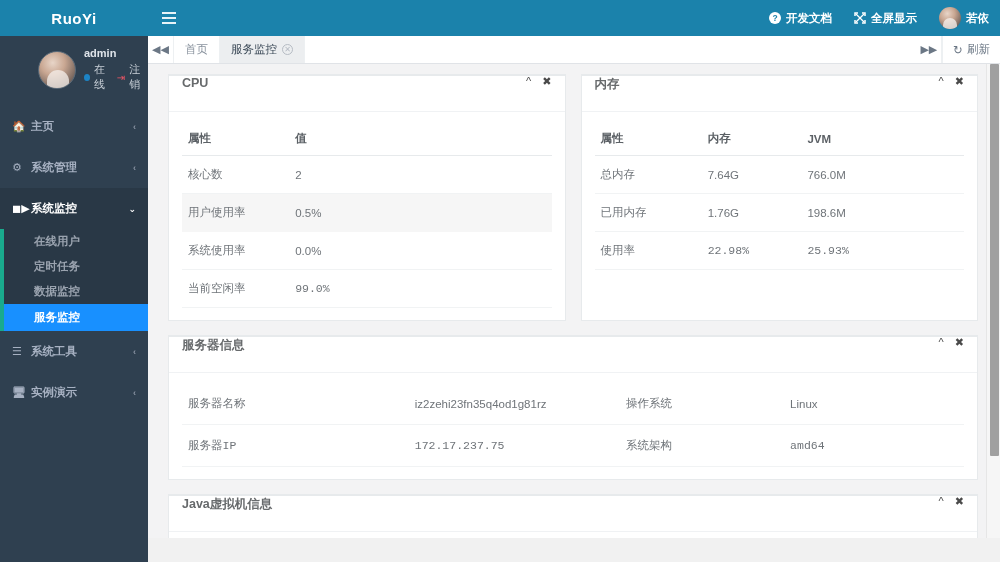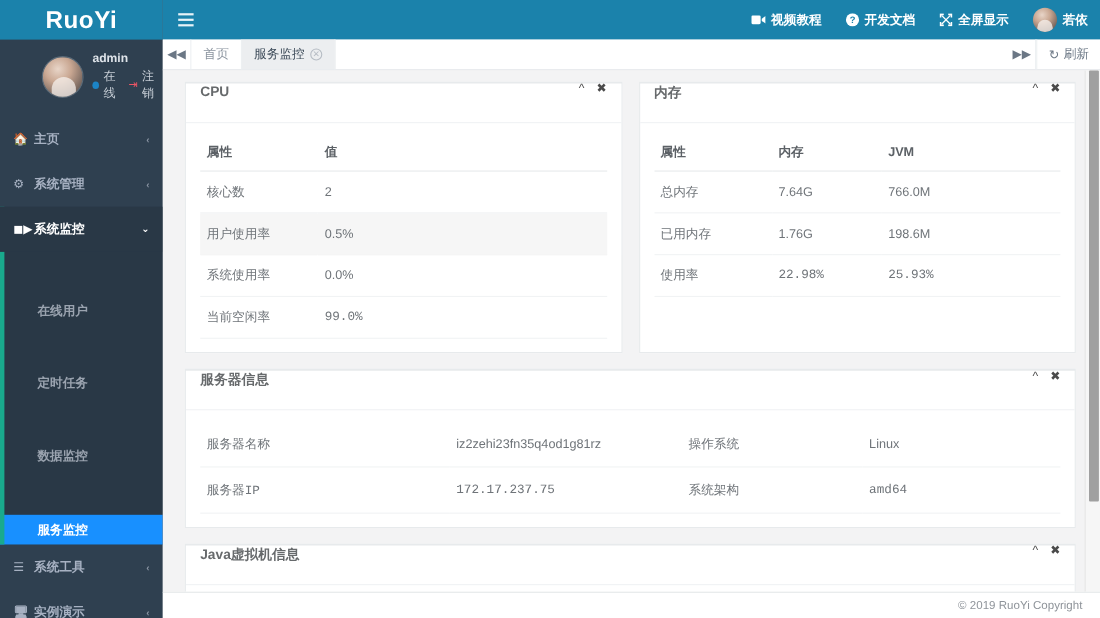--- a/index.html
+++ b/index.html
@@ -19,7 +19,7 @@
   .brand {
     height: 36px; background: #1b82ab; color: #fff;
     display: flex; align-items: center; justify-content: center;
-    font-size: 22px; font-weight: bold; letter-spacing: .5px;
+    font-size: 15px; font-weight: bold; letter-spacing: .5px;
   }
   .profile { padding: 11px 0 10px 10px; display: flex; align-items: center; gap: 8px; margin-left: 28px; }
   .avatar {

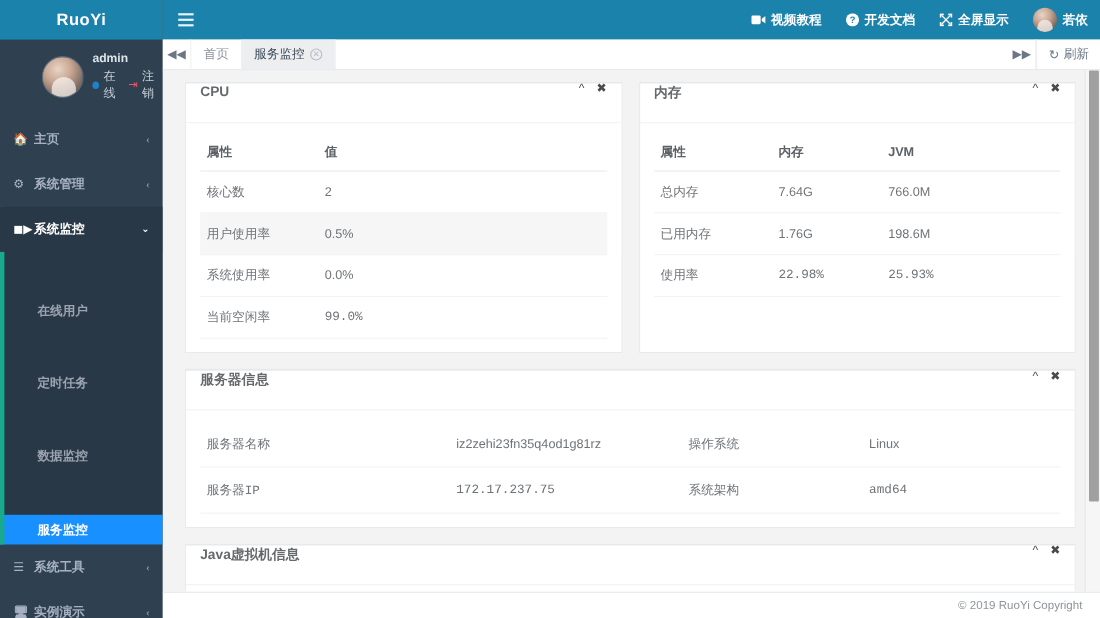--- a/index.html
+++ b/index.html
@@ -243,15 +243,6 @@
     </div>
     <div class="hspacer"></div>
 
-    <div class="hitem">
-      <span>
-        <svg width="13" height="10" viewBox="0 0 13 10">
-            <rect x="0" y="1" width="8.5" height="8" rx="1.3" fill="#fff"></rect>
-            <path d="M9.5 4 L13 1.6 L13 8.4 L9.5 6 Z" fill="#fff"></path>
-          </svg>
-      </span>
-      <span>视频教程</span>
-    </div>
 
     <div class="hitem">
       <span>

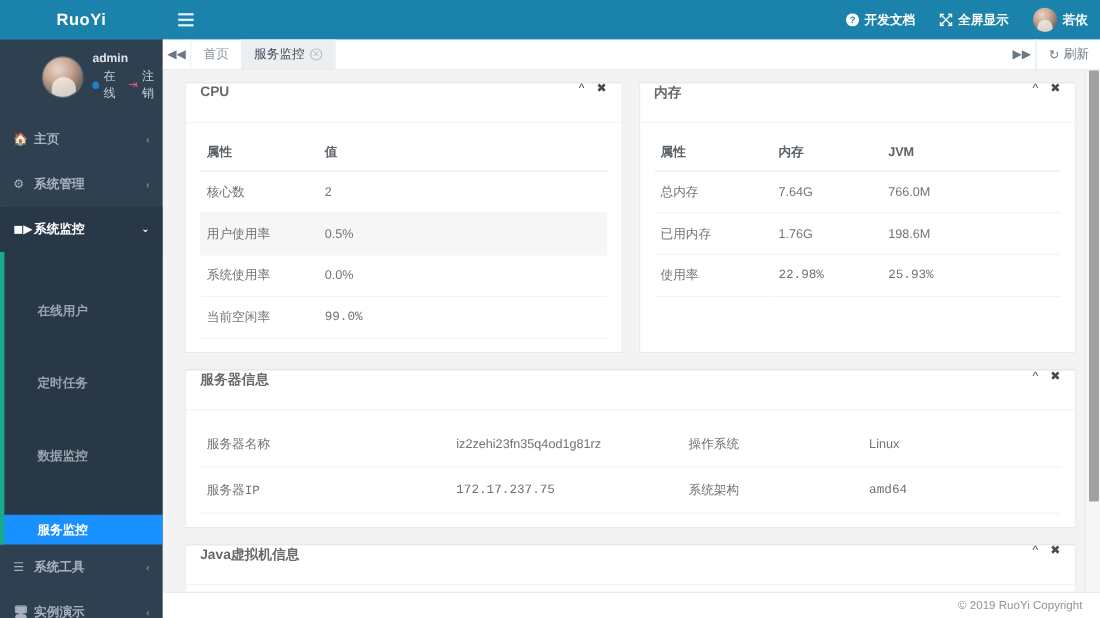--- a/index.html
+++ b/index.html
@@ -54,7 +54,7 @@
   }
   .sub-item {
     height: 25px; display: flex; align-items: center; padding-left: 34px;
-    color: #9aa3af; font-size: 11.5px; font-weight: bold; margin-top: 41px;
+    color: #9aa3af; font-size: 11.5px; font-weight: bold;
   }
   .sub-item.active { background: #1890ff; color: #fff; height: 27px; }
 

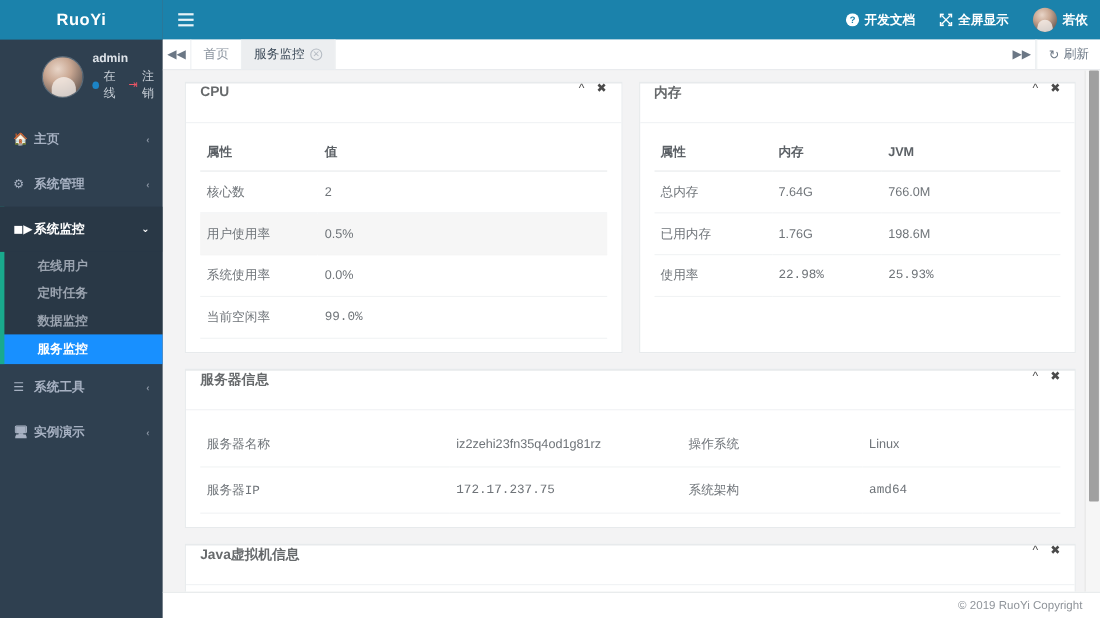--- a/index.html
+++ b/index.html
@@ -422,9 +422,6 @@
     <div class="vthumb"></div>
   </div>
 
-  <div class="footer">
-    <span>© 2019 RuoYi Copyright</span>
-  </div>
 
 </div>
 

